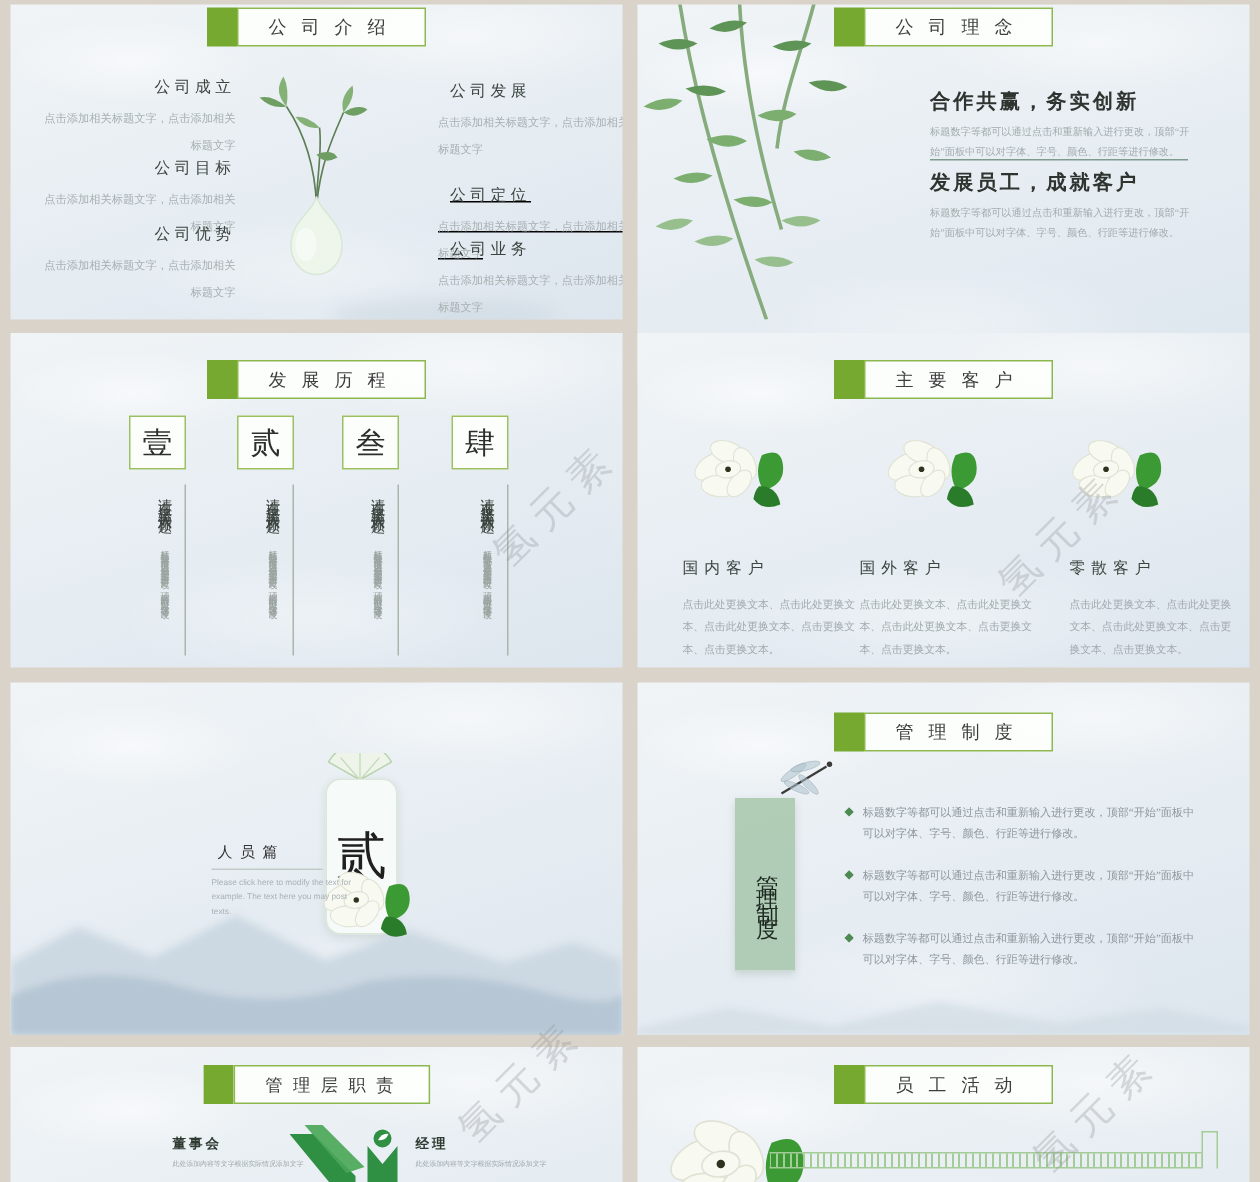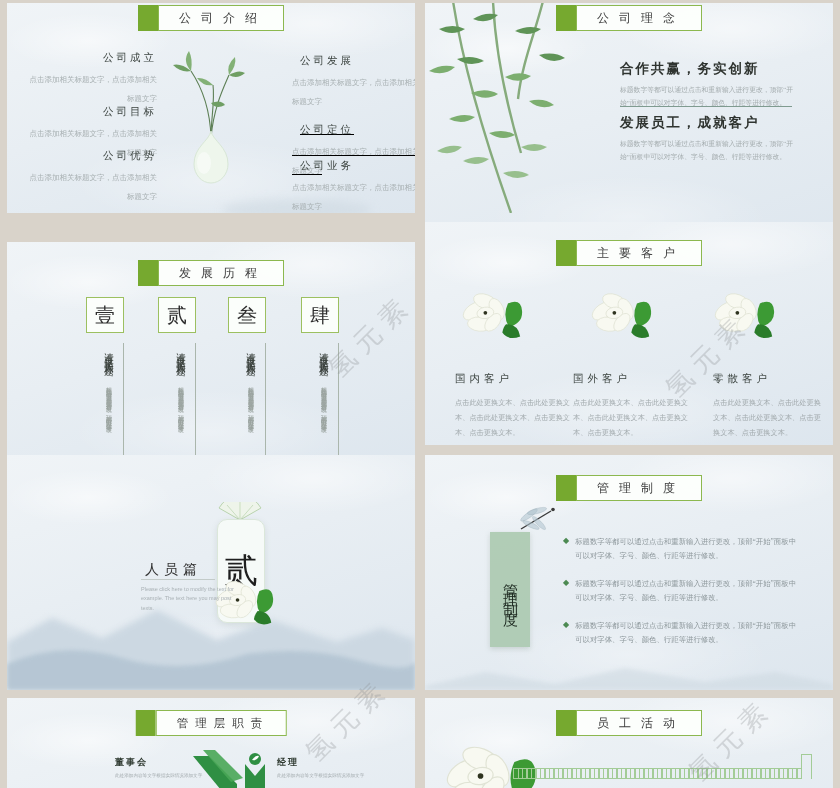--- a/index.html
+++ b/index.html
@@ -209,7 +209,7 @@
     </div>
   </div>
 
-  <div class="slide" style="left:7px;top:222px;height:223px;margin-top:20px;">
+  <div class="slide" style="left:7px;top:222px;height:223px;">
     <div class="clouds"></div>
     <div class="titlebar" style="top:18px;">
       <div class="sq"></div>

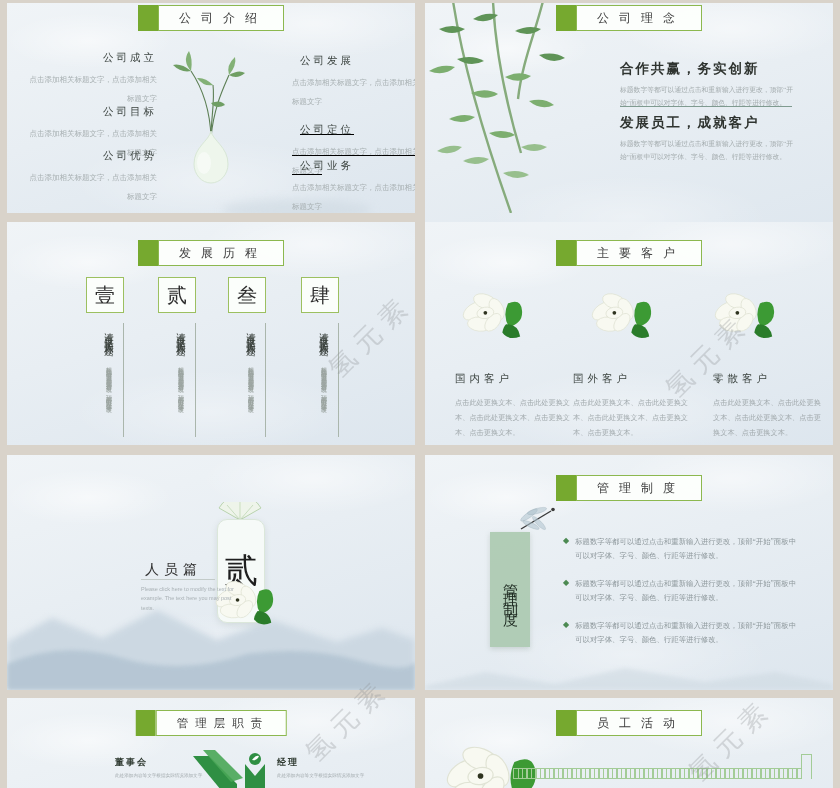--- a/index.html
+++ b/index.html
@@ -55,7 +55,7 @@
              box-shadow:0 2px 6px rgba(120,140,130,.18);
              display:flex;align-items:center;justify-content:center;}
   .s5-num{font-size:34px;color:#1f1f1f;}
-  .s5-label{position:absolute;left:138px;top:106px;font-size:14px;color:#333;letter-spacing:5px;}
+  .s5-label{position:absolute;left:138px;top:106px;font-size:10px;color:#333;letter-spacing:5px;}
   .s5-rule{position:absolute;left:134px;top:124px;width:74px;border-top:1px solid #c3cbc9;}
   .s5-en{position:absolute;left:134px;top:130px;width:98px;font-size:5.5px;line-height:1.7;
          color:#a9b1b5;font-family:"Liberation Sans","DejaVu Sans",sans-serif;}

